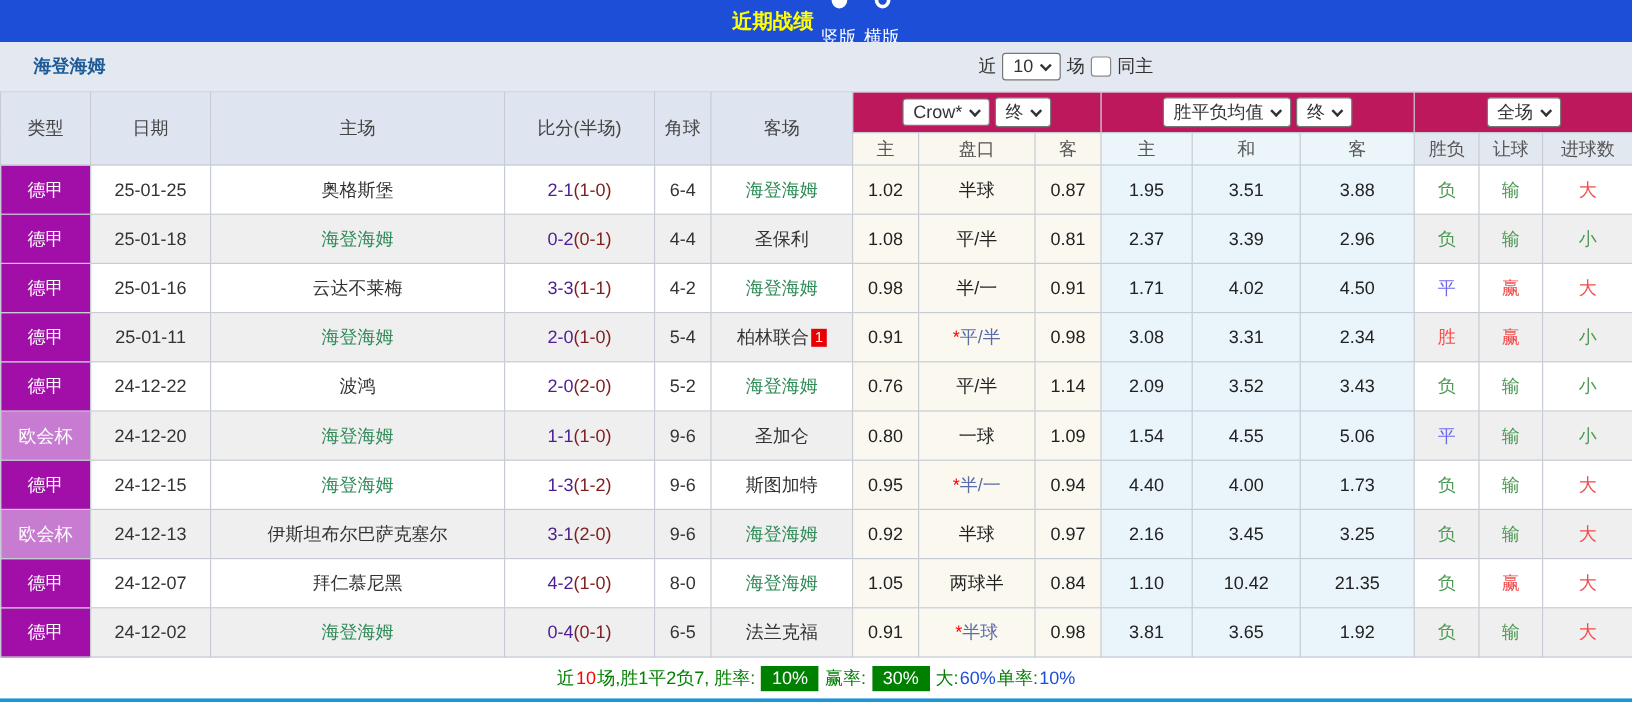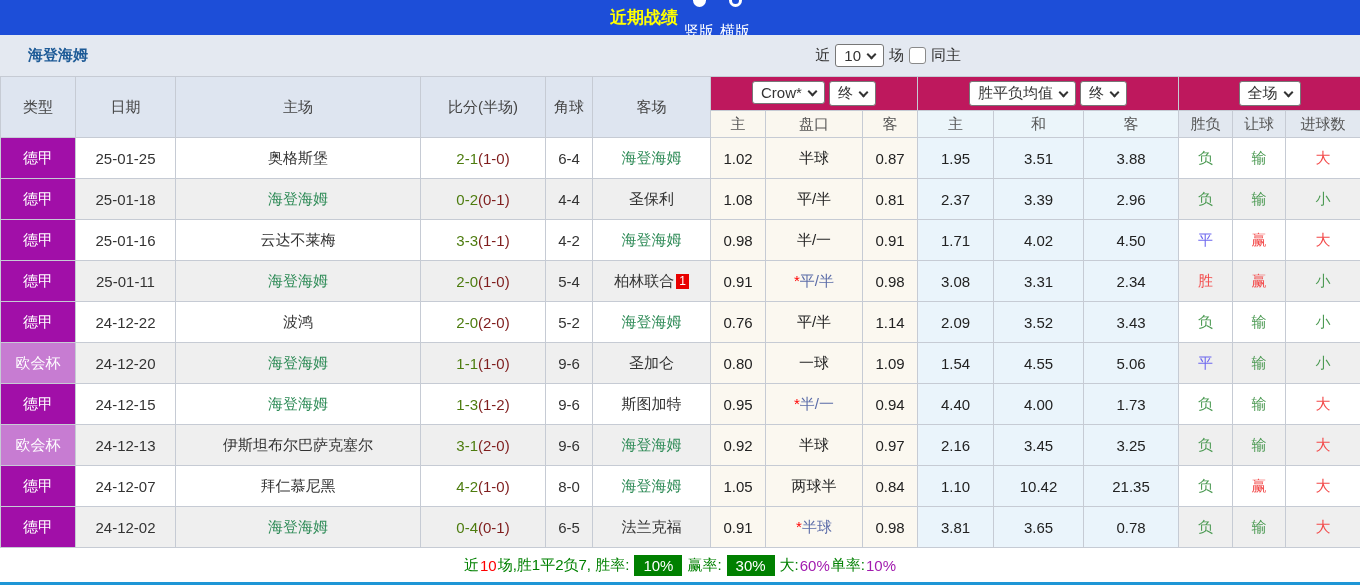--- a/index.html
+++ b/index.html
@@ -43,7 +43,7 @@
   td.type.dejia  { background:#A10FA8 !important; }
   td.type.ouhui  { background:#C77CD2 !important; }
   .teamgreen { color:#2E8B57; }
-  .score-main { color:#4d7c0f; }
+  .score-main { color:#4c1d95; }
   .score-half { color:#7f1d1d; }
   .ah-line { color:#5B6CA8; }
   .star { color:#FF0000; }

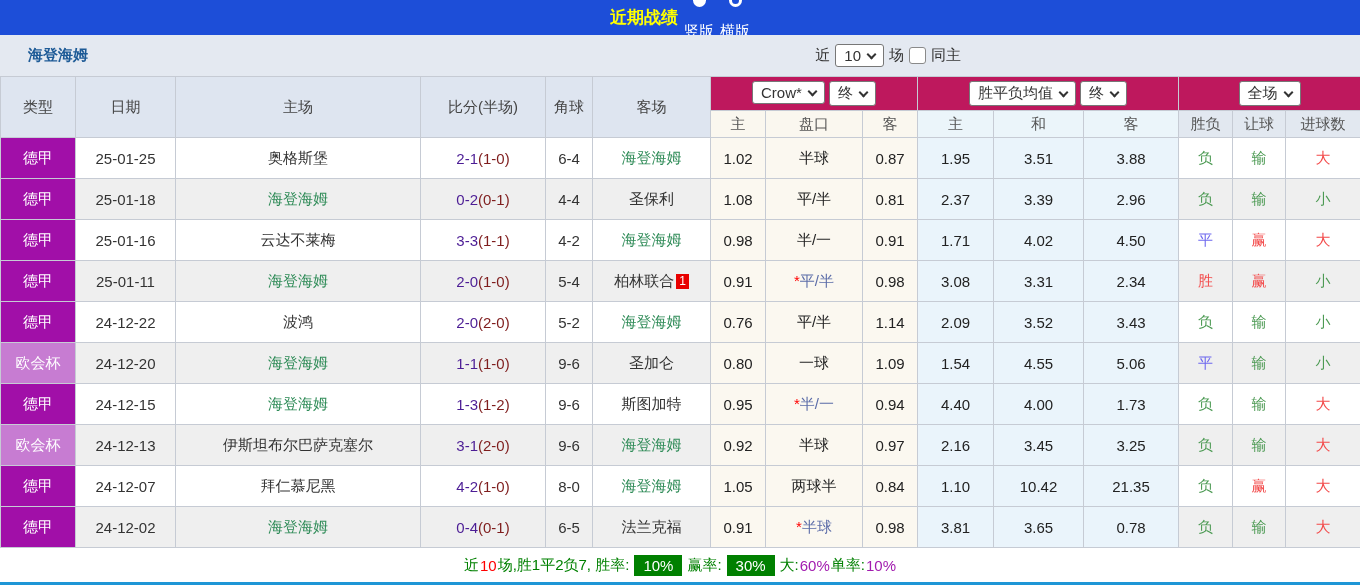--- a/index.html
+++ b/index.html
@@ -323,7 +323,7 @@
     <td class="cream">0.98</td>
     <td class="lblue">3.81</td>
     <td class="lblue drawodds">3.65</td>
-    <td class="lblue">0.78</td>
+    <td class="lblue">1.92</td>
     <td class="r-green">负</td>
     <td class="r-green">输</td>
     <td class="r-red">大</td>

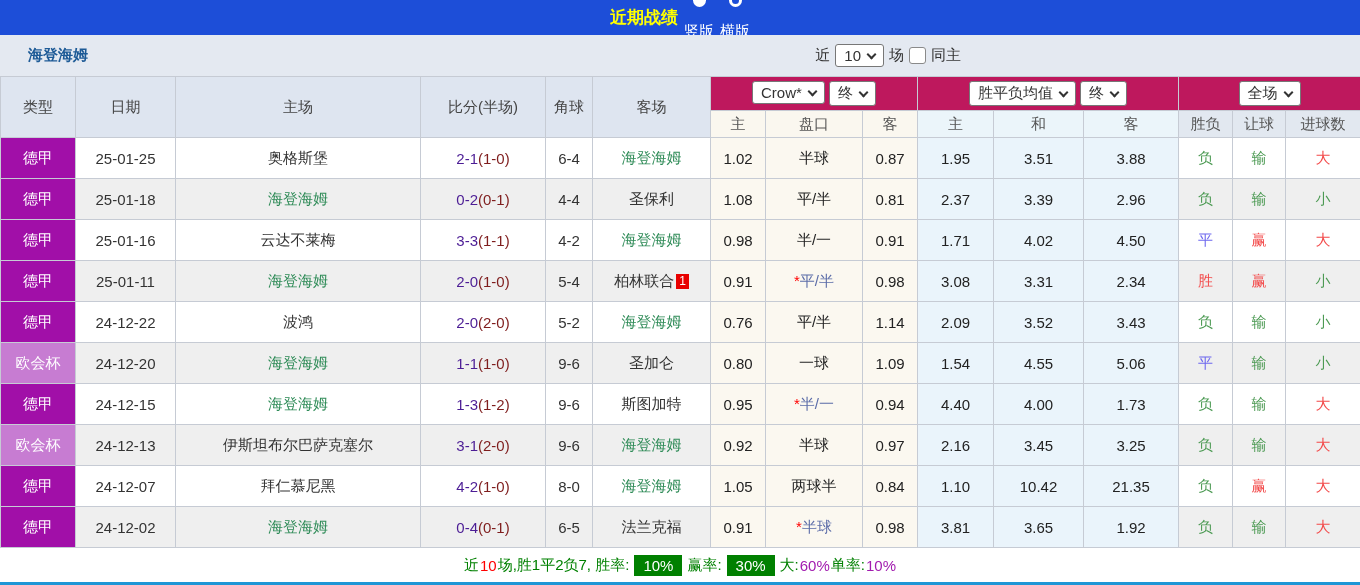--- a/index.html
+++ b/index.html
@@ -57,7 +57,7 @@
   .summary { height:35px; display:flex; align-items:center; justify-content:center; font-size:15px; gap:1px; }
   .sgreen { color:#008000; }
   .sred { color:#FF0000; }
-  .sblue { color:#a21caf; }
+  .sblue { color:#1d4ed8; }
   .badge { background:#008000; color:#fff; padding:2px 9px; margin:0 4px; }
   .bottombar { position:absolute; left:0; bottom:0; width:100%; height:3px; background:#1E96D6; }
 </style>

